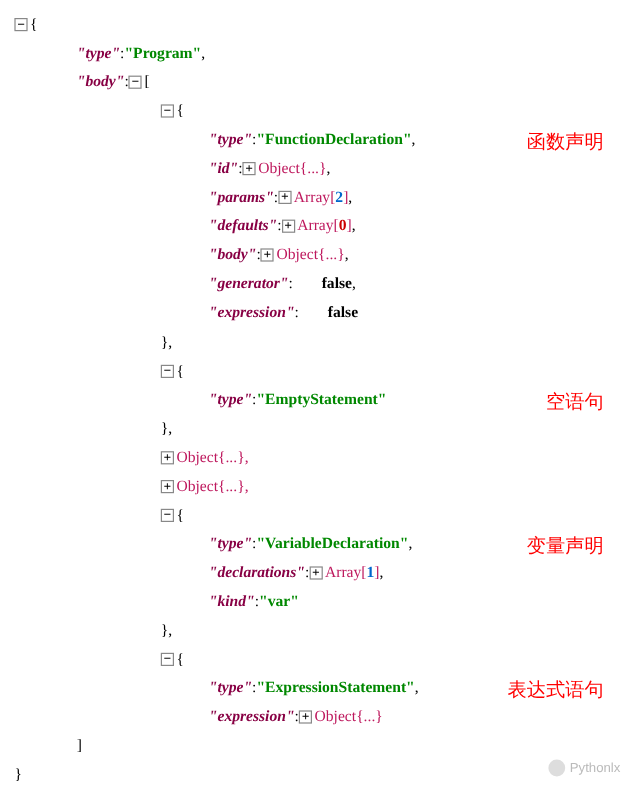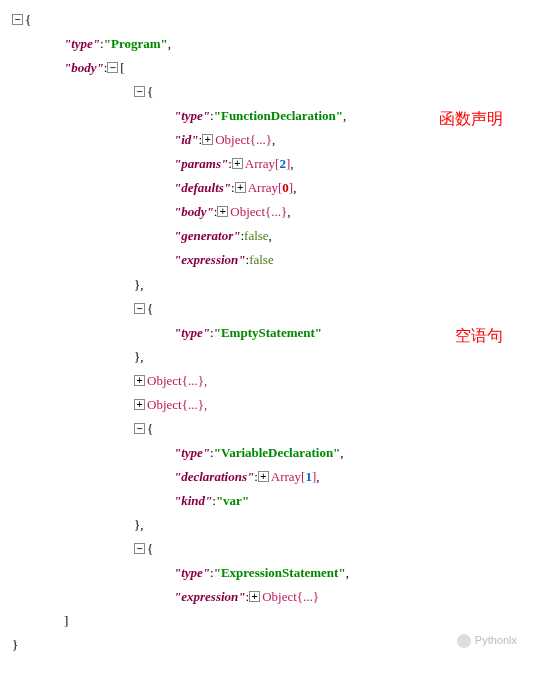--- a/index.html
+++ b/index.html
@@ -49,8 +49,9 @@
       font-weight: bold;
     }
     .value {
-      color: #4d7c0f;
-      font-weight: normal;
+      color: #000000;
+      font-weight: bold;
+      margin-left: 24px;
     }
     .num-blue {
       color: #0066cc;

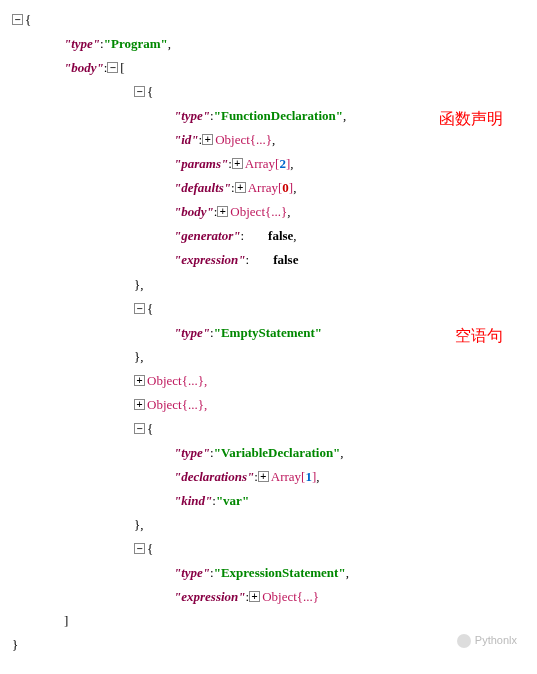--- a/index.html
+++ b/index.html
@@ -132,7 +132,7 @@
 
 <div class="line indent-2"><span class="toggle">−</span><span class="punct">{</span></div>
 
-<div class="line indent-3"><span class="key">"type"</span><span class="punct">:</span><span class="string">"VariableDeclaration"</span><span class="punct">,</span></div>
+<div class="line indent-3"><span class="key">"type"</span><span class="punct">:</span><span class="string">"VariableDeclaration"</span><span class="punct">,</span><span class="annotation">变量声明</span></div>
 
 <div class="line indent-3"><span class="key">"declarations"</span><span class="punct">:</span><span class="toggle">+</span><span class="obj">Array[</span><span class="num-blue">1</span><span class="obj">]</span><span class="punct">,</span></div>
 

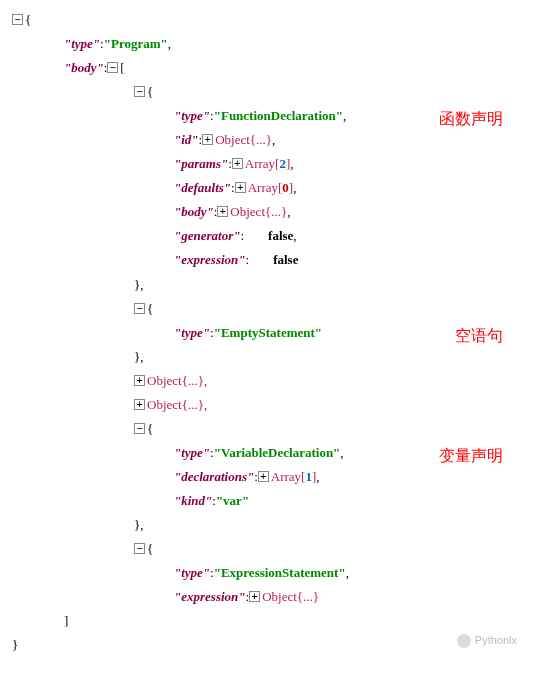--- a/index.html
+++ b/index.html
@@ -142,7 +142,7 @@
 
 <div class="line indent-2"><span class="toggle">−</span><span class="punct">{</span></div>
 
-<div class="line indent-3"><span class="key">"type"</span><span class="punct">:</span><span class="string">"ExpressionStatement"</span><span class="punct">,</span></div>
+<div class="line indent-3"><span class="key">"type"</span><span class="punct">:</span><span class="string">"ExpressionStatement"</span><span class="punct">,</span><span class="annotation">表达式语句</span></div>
 
 <div class="line indent-3"><span class="key">"expression"</span><span class="punct">:</span><span class="toggle">+</span><span class="obj">Object{...}</span></div>
 

